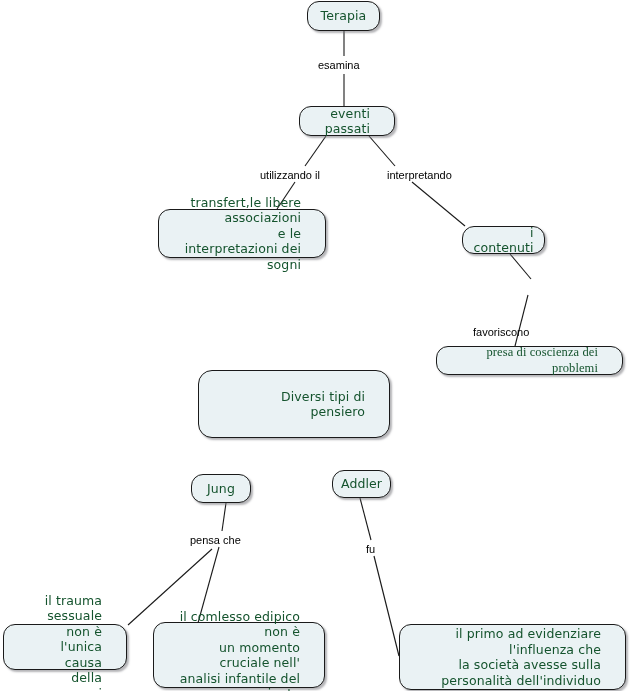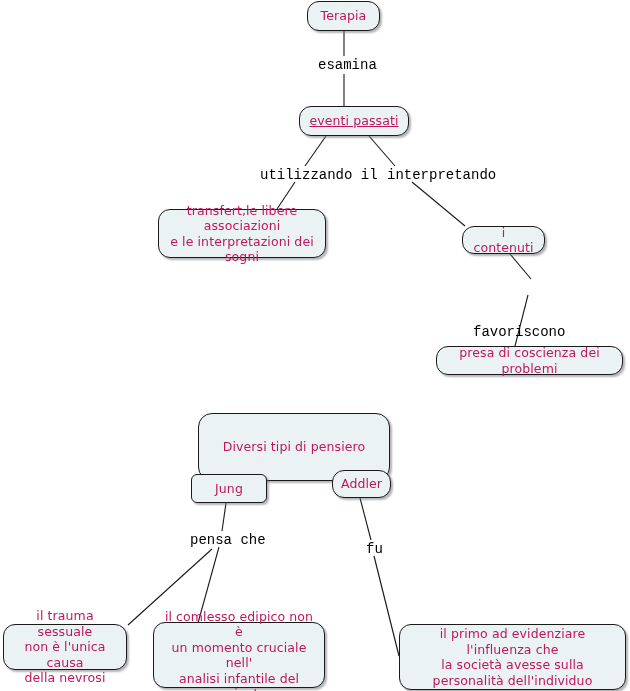--- a/index.html
+++ b/index.html
@@ -33,13 +33,13 @@
     display: flex;
     align-items: center;
     justify-content: center;
-    text-align: center;
-    color: #be185d;
+    text-align: right;
+    color: #14532d;
     font-family: "DejaVu Sans", sans-serif;
     font-size: 12.5px;
     line-height: 15.5px;
     letter-spacing: 0.1px;
-    padding: 2px 8px;
+    padding: 2px 24px;
     white-space: pre-line;
   }
   .node.big {

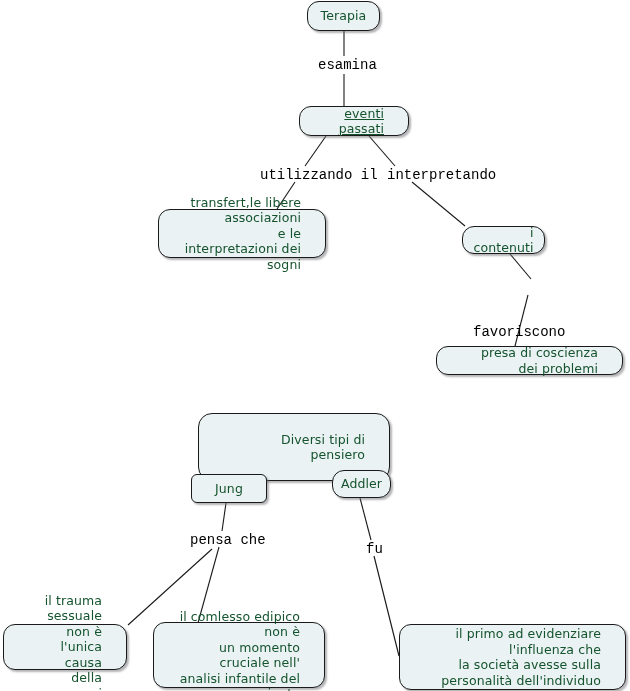--- a/index.html
+++ b/index.html
@@ -49,8 +49,8 @@
   .edge-label {
     position: absolute;
     color: #000000;
-    font-family: Liberation Mono, monospace;
-    font-size: 14px;
+    font-family: Liberation Sans, sans-serif;
+    font-size: 11px;
     line-height: 14px;
     white-space: nowrap;
     background: transparent;

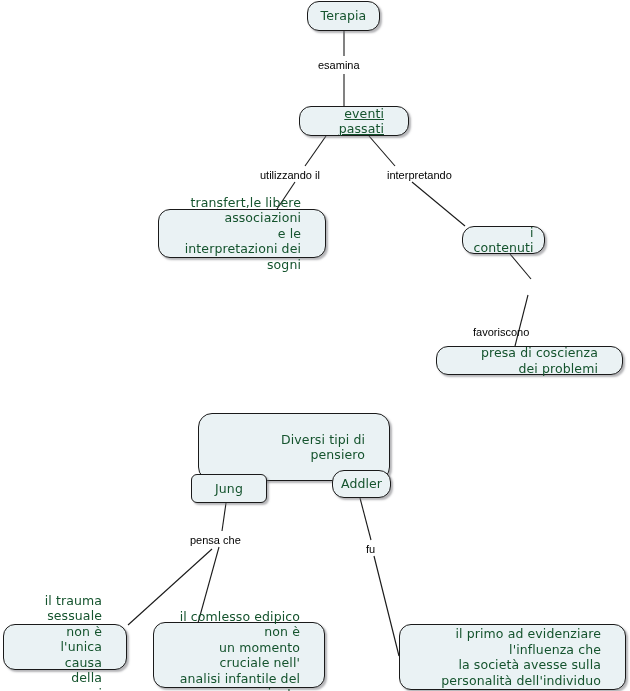--- a/index.html
+++ b/index.html
@@ -77,7 +77,7 @@
     </svg>
   <div id="node-layer">
       <div class="node" style="left: 307px; top: 1px; width: 73px; height: 30px;">Terapia</div>
-      <div class="node" style="left: 299px; top: 106px; width: 110px; height: 30px; text-decoration: underline;">eventi passati</div>
+      <div class="node" style="left: 299px; top: 106px; width: 96px; height: 30px;">eventi passati</div>
       <div class="node" style="left: 158px; top: 209px; width: 168px; height: 49px;">transfert,le libere associazioni
 e le interpretazioni dei sogni</div>
       <div class="node" style="left: 462px; top: 226px; width: 83px; height: 28px;">i contenuti</div>

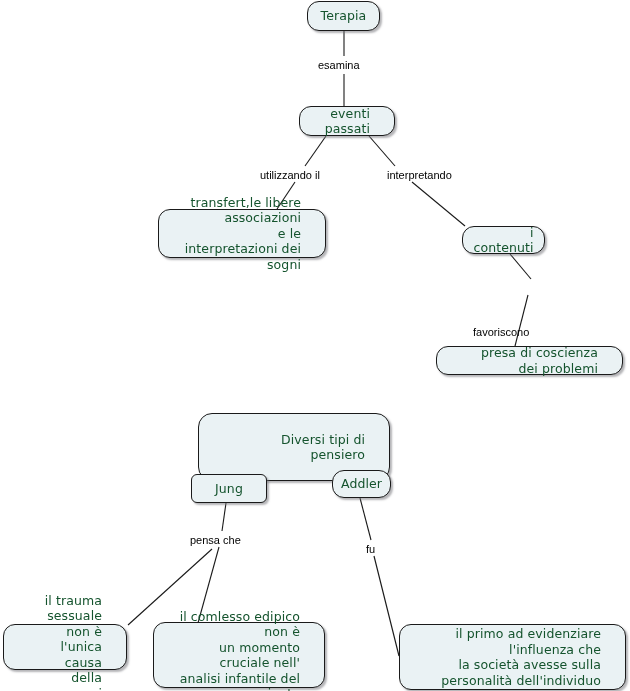--- a/index.html
+++ b/index.html
@@ -81,7 +81,7 @@
       <div class="node" style="left: 158px; top: 209px; width: 168px; height: 49px;">transfert,le libere associazioni
 e le interpretazioni dei sogni</div>
       <div class="node" style="left: 462px; top: 226px; width: 83px; height: 28px;">i contenuti</div>
-      <div class="node" style="left: 436px; top: 346px; width: 187px; height: 29px;">presa di coscienza dei problemi</div>
+      <div class="node" style="left: 436px; top: 346px; width: 187px; height: 29px; font-family: Liberation Serif, serif;">presa di coscienza dei problemi</div>
       <div class="node big" style="left: 198px; top: 370px; width: 192px; height: 68px;">Diversi tipi di pensiero</div>
       <div class="node" style="left: 191px; top: 474px; width: 76px; height: 29px; border-radius: 6px;">Jung</div>
       <div class="node" style="left: 332px; top: 470px; width: 59px; height: 28px;">Addler</div>

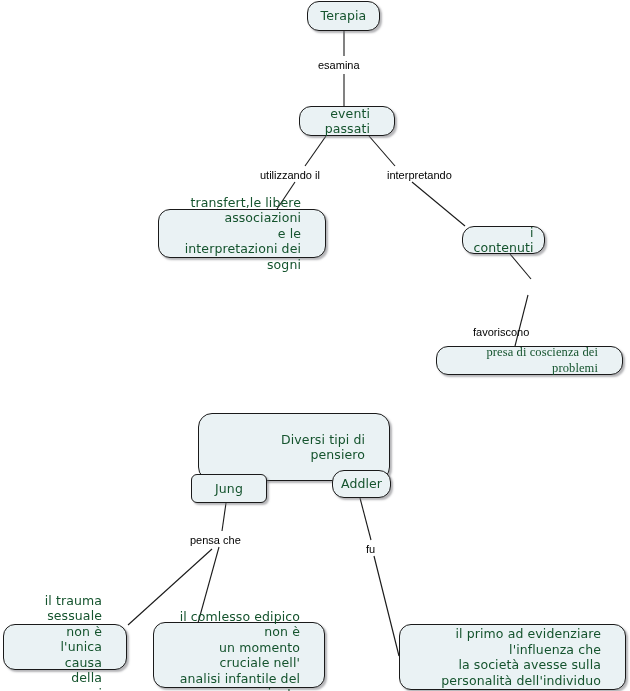--- a/index.html
+++ b/index.html
@@ -44,7 +44,6 @@
   }
   .node.big {
     border-radius: 14px;
-    margin-top: 43px;
   }
   .edge-label {
     position: absolute;

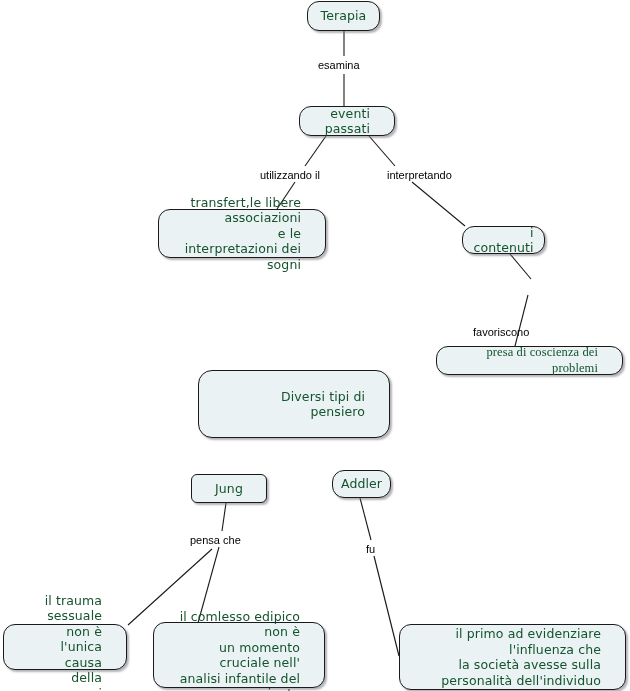--- a/index.html
+++ b/index.html
@@ -82,7 +82,7 @@
       <div class="node" style="left: 462px; top: 226px; width: 83px; height: 28px;">i contenuti</div>
       <div class="node" style="left: 436px; top: 346px; width: 187px; height: 29px; font-family: Liberation Serif, serif;">presa di coscienza dei problemi</div>
       <div class="node big" style="left: 198px; top: 370px; width: 192px; height: 68px;">Diversi tipi di pensiero</div>
-      <div class="node" style="left: 191px; top: 474px; width: 76px; height: 29px; border-radius: 6px;">Jung</div>
+      <div class="node" style="left: 191px; top: 474px; width: 60px; height: 29px;">Jung</div>
       <div class="node" style="left: 332px; top: 470px; width: 59px; height: 28px;">Addler</div>
       <div class="node" style="left: 3px; top: 624px; width: 124px; height: 46px;">il trauma sessuale
 non è l'unica causa

